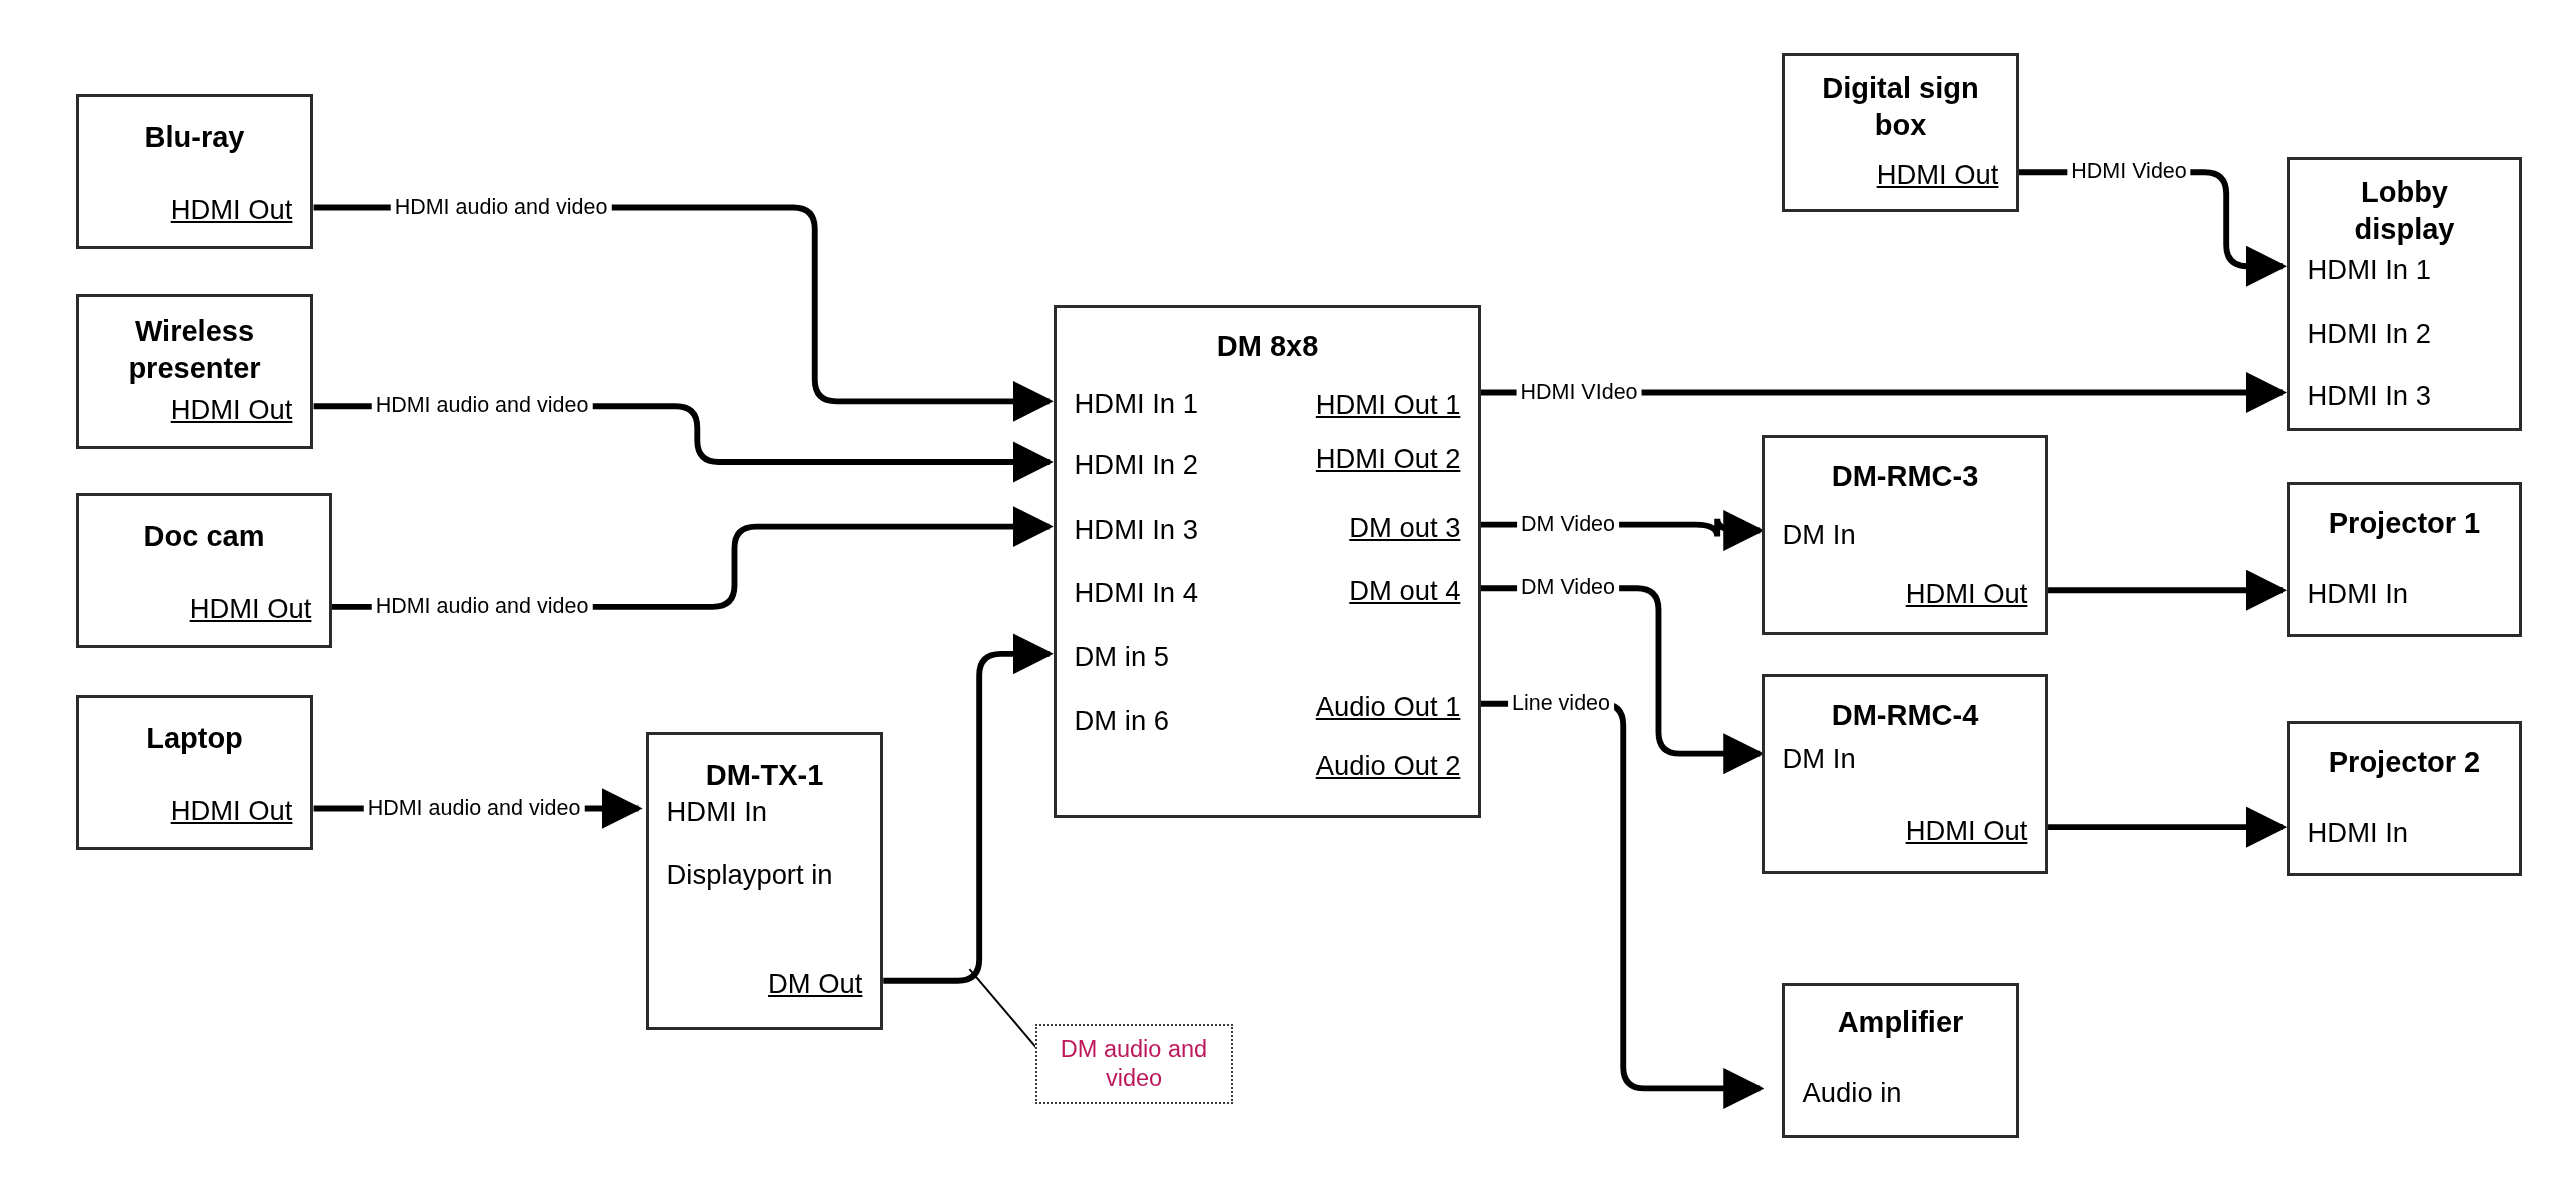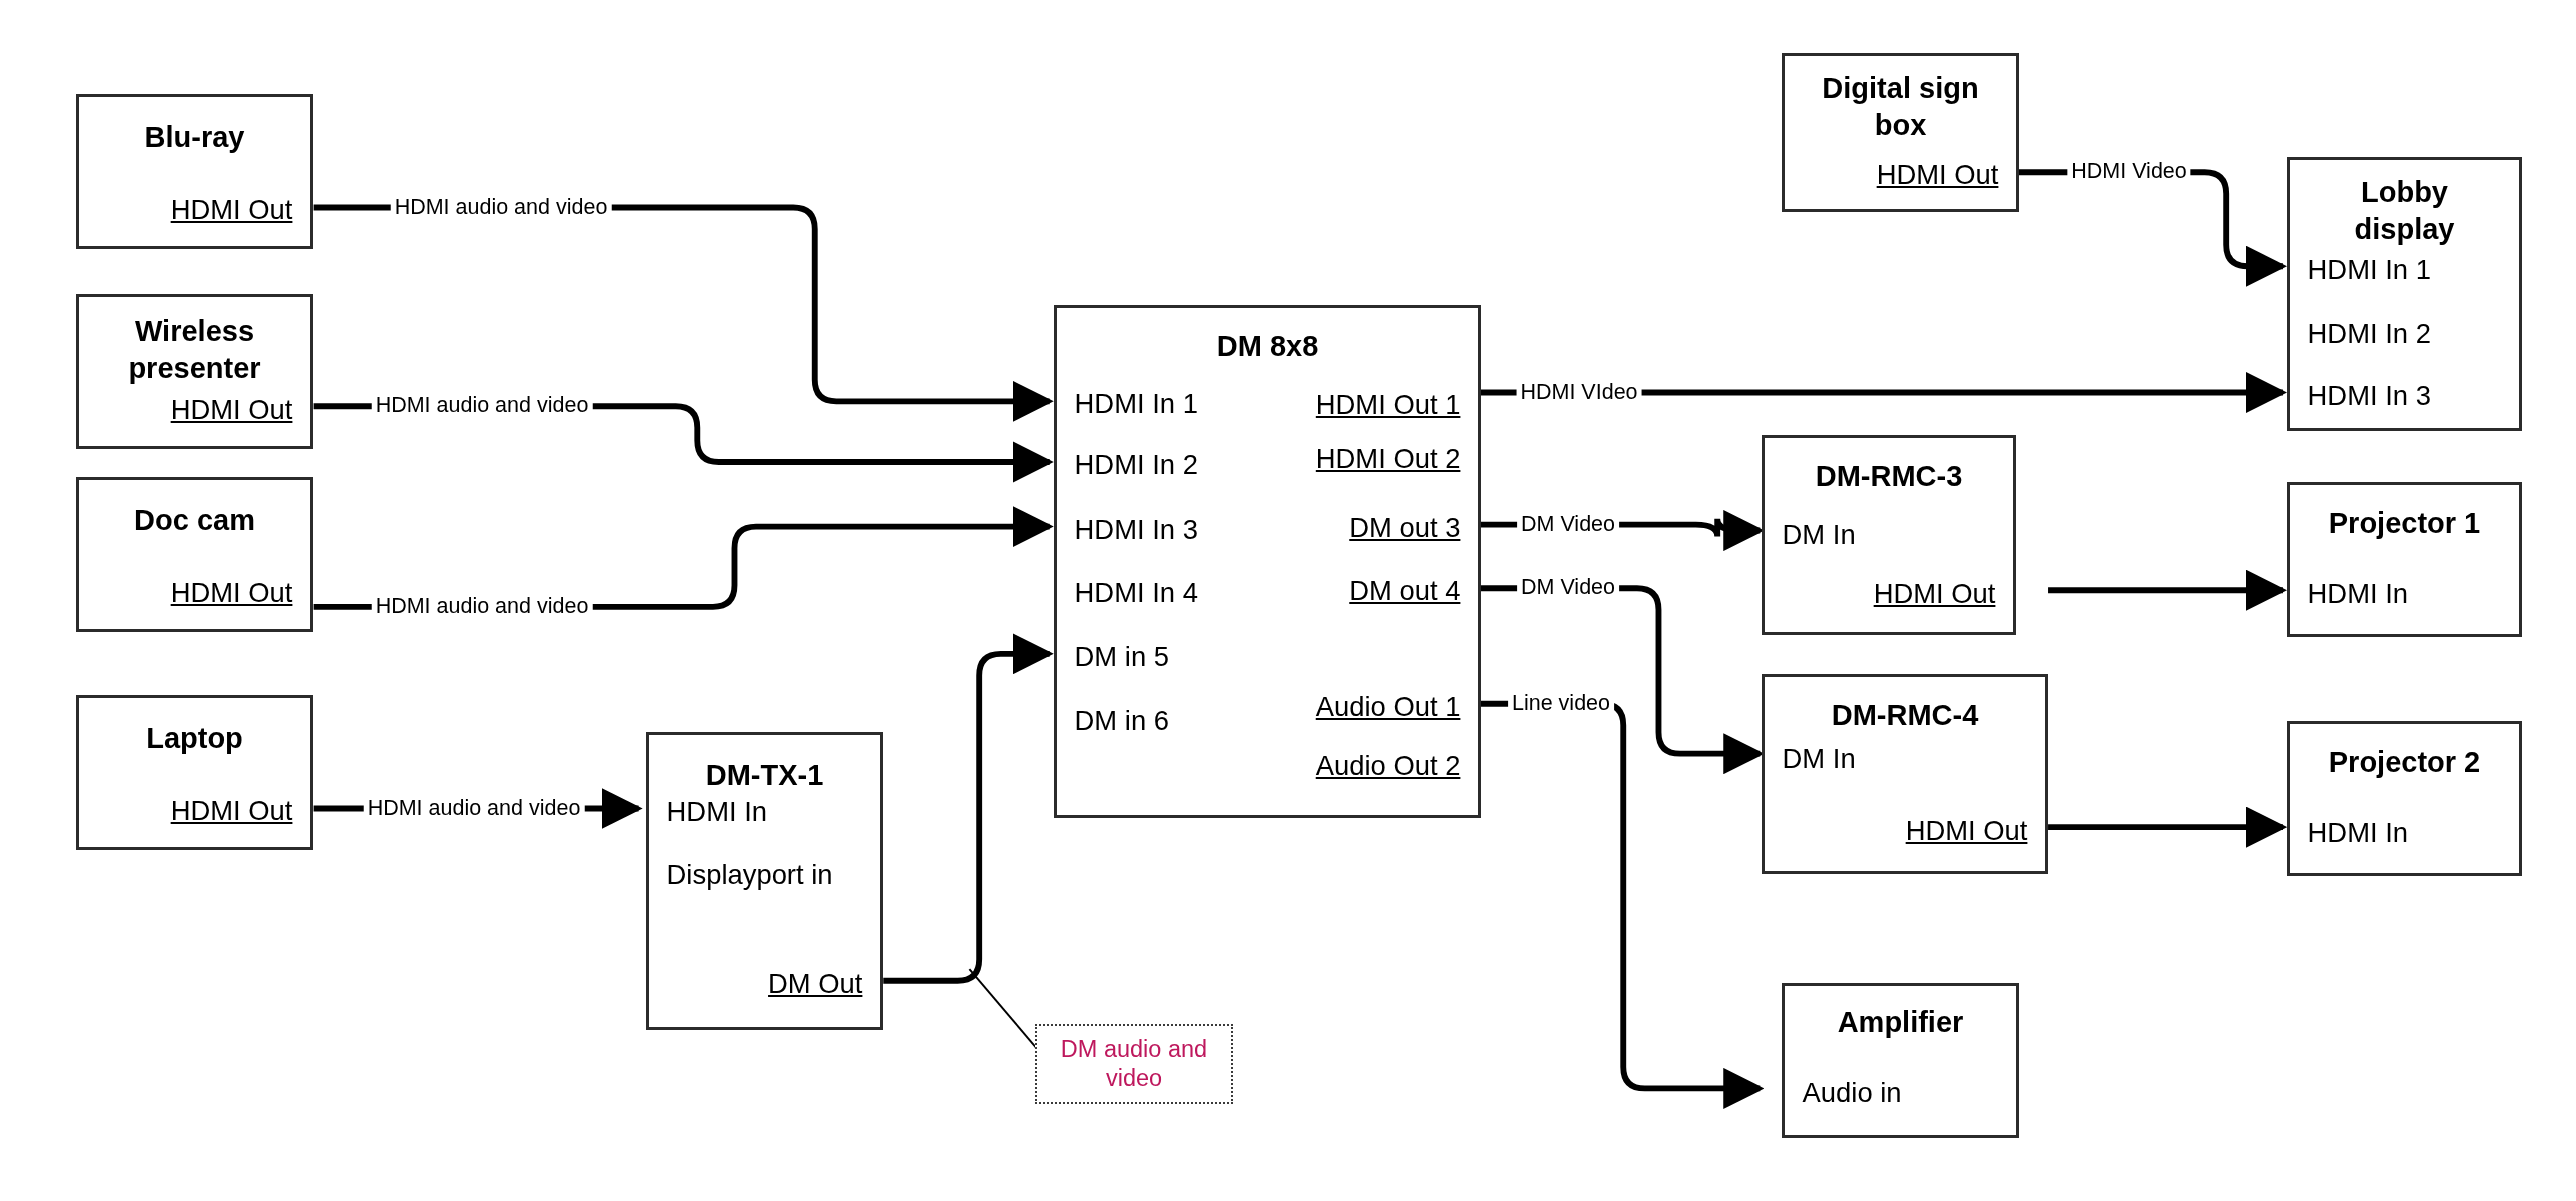--- a/index.html
+++ b/index.html
@@ -172,7 +172,7 @@
     <div class="port left" style="top:219px;">HDMI In 3</div>
   </div>
 
-  <div class="node" style="left:1762px; top:435px; width:254px; height:200px;">
+  <div class="node" style="left:1762px; top:435px; width:286px; height:200px;">
     <div class="node-title" style="top:19.6px;">DM-RMC-3</div>
     <div class="port left" style="top:80px;">DM In</div>
     <div class="port right" style="top:139px;">HDMI Out</div>

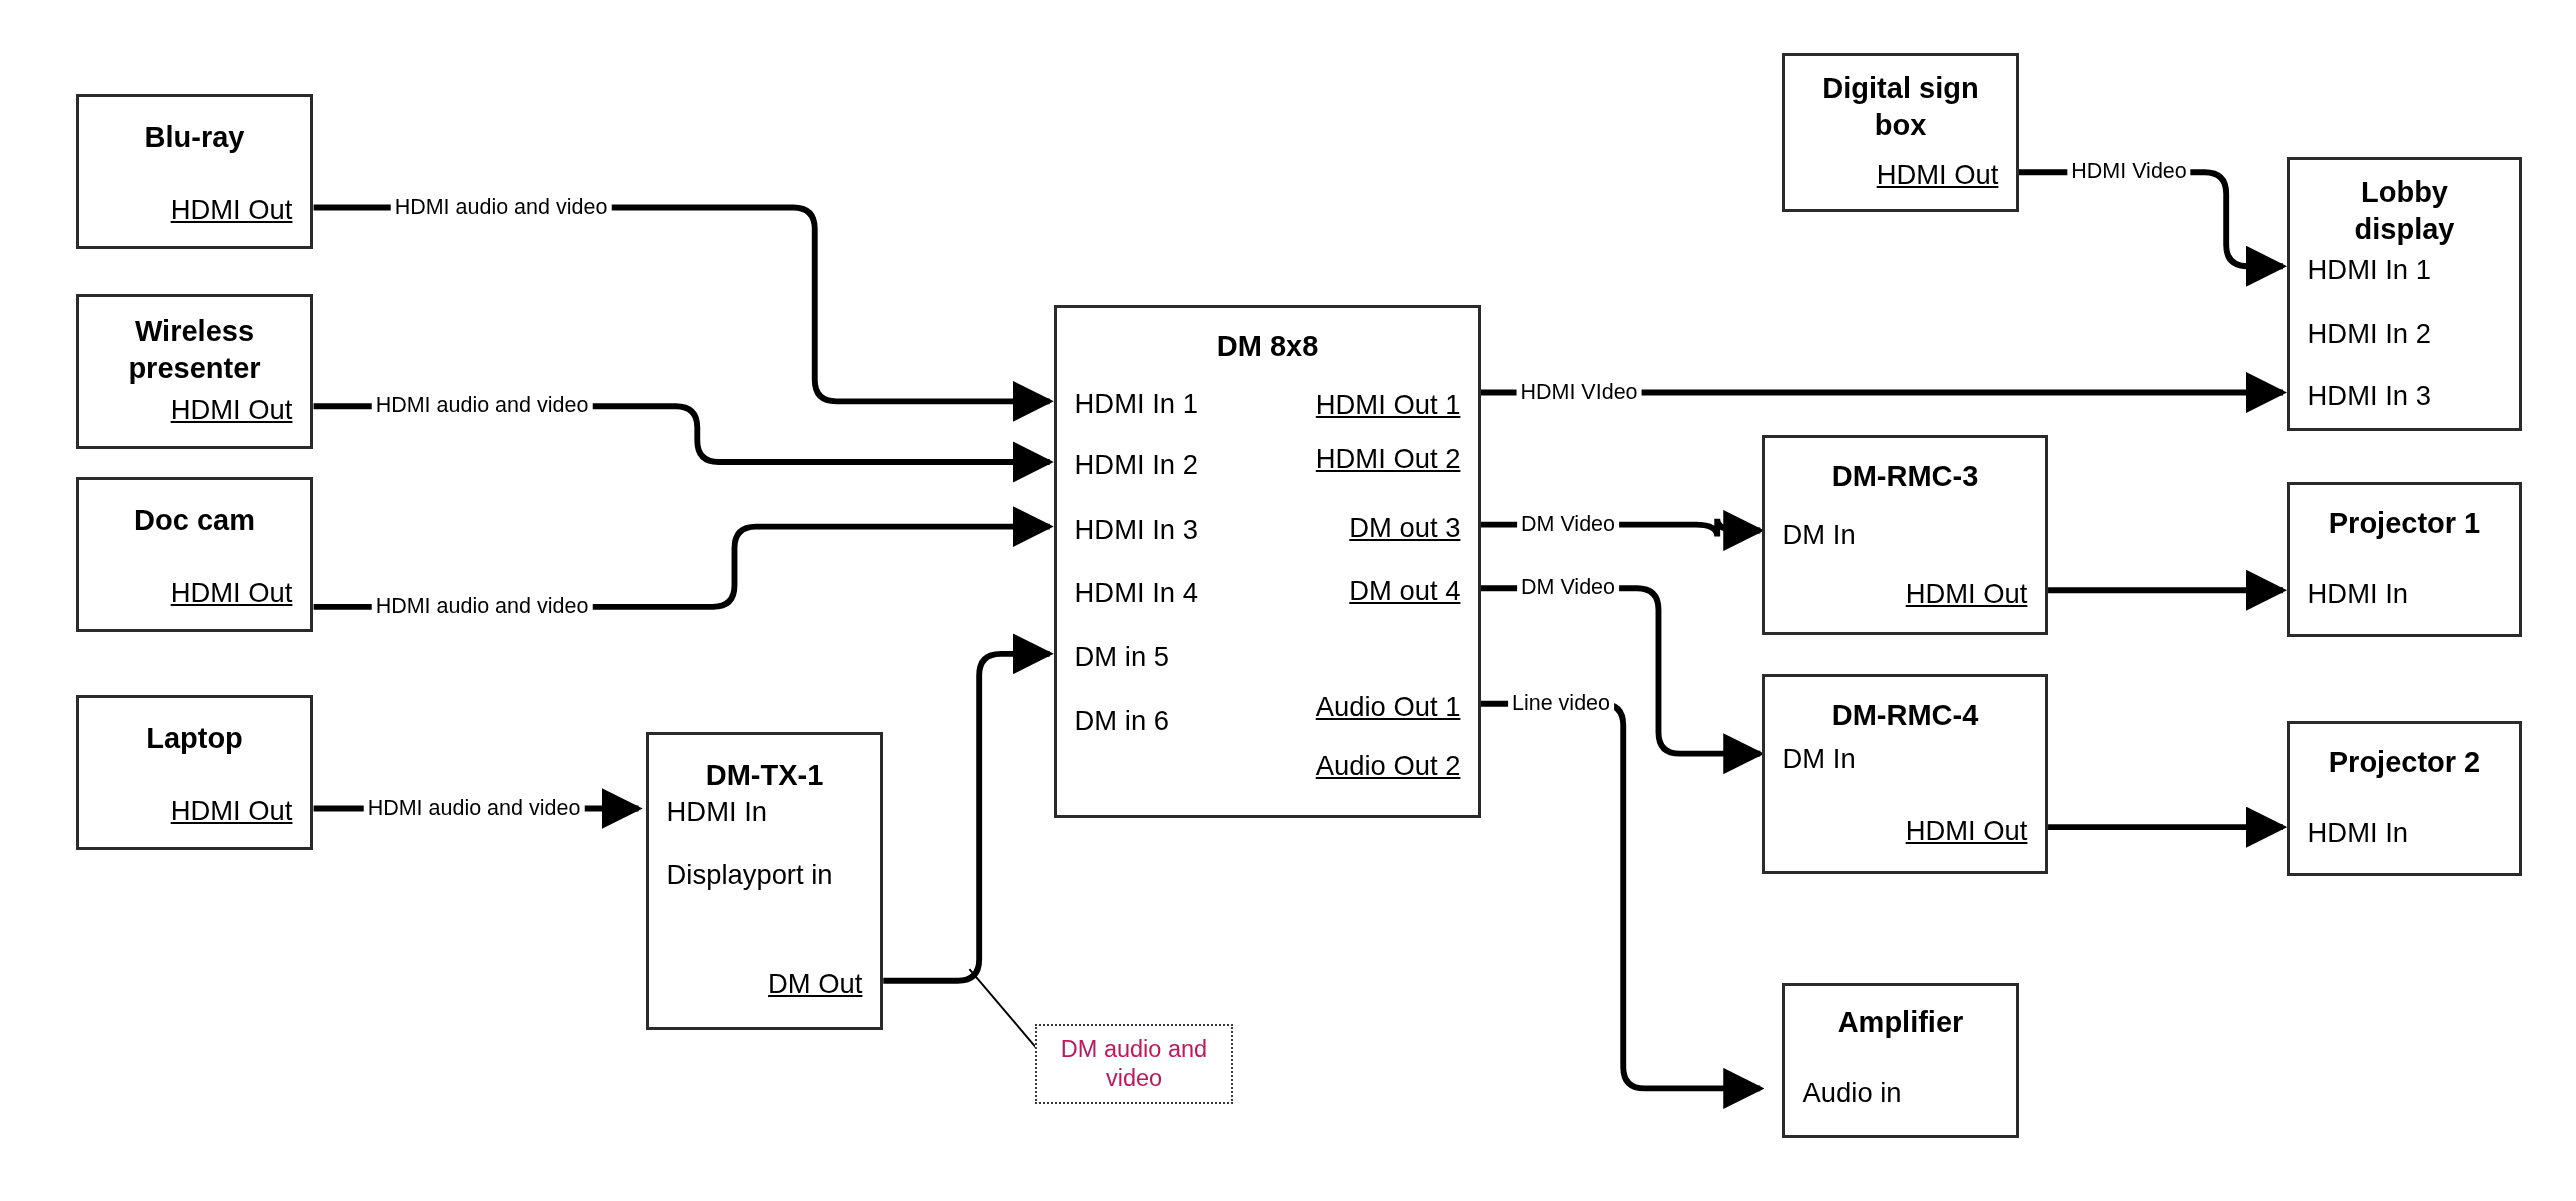--- a/index.html
+++ b/index.html
@@ -123,7 +123,7 @@
     <div class="port right" style="top:96px;">HDMI Out</div>
   </div>
 
-  <div class="node" style="left:76px; top:477px; width:237px; height:155px;">
+  <div class="node" style="left:76px; top:493px; width:256px; height:155px;">
     <div class="node-title" style="top:21.5px;">Doc cam</div>
     <div class="port right" style="top:96px;">HDMI Out</div>
   </div>

